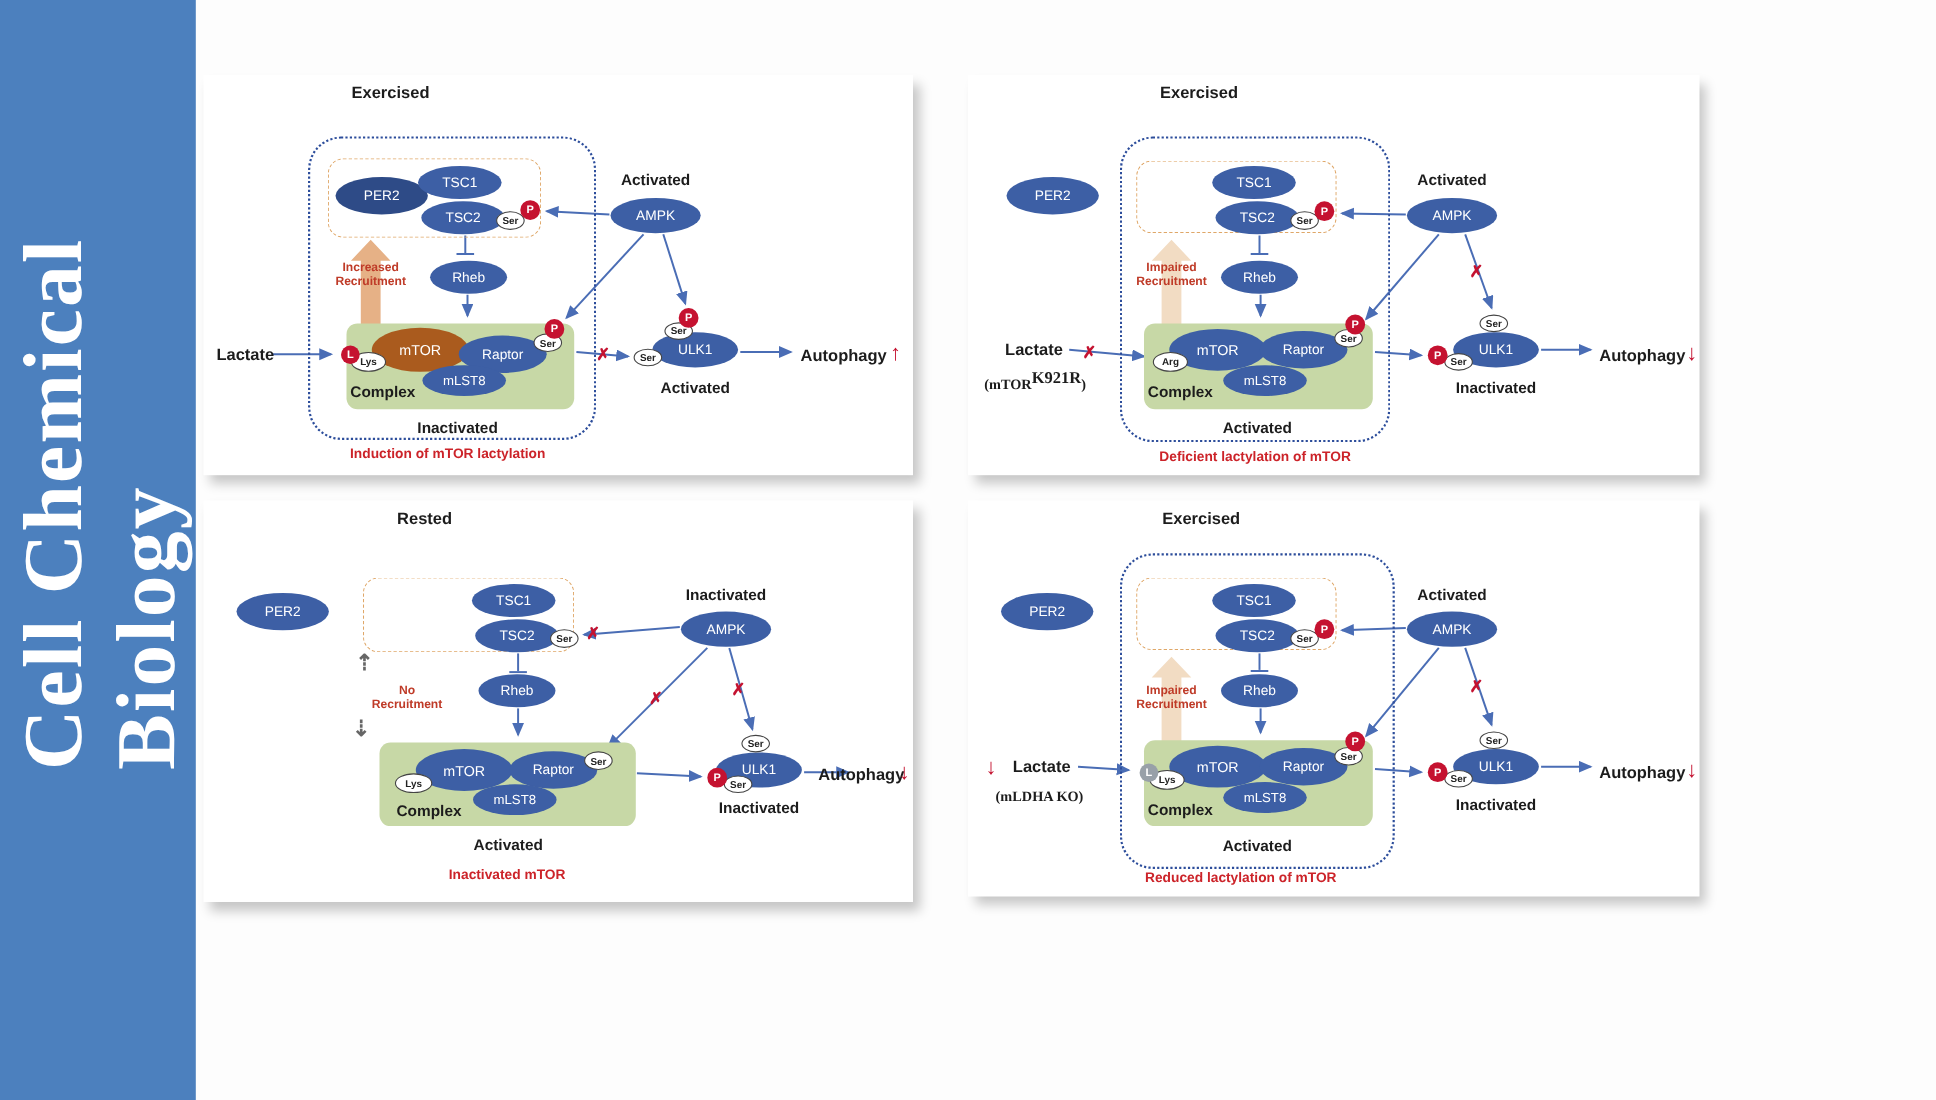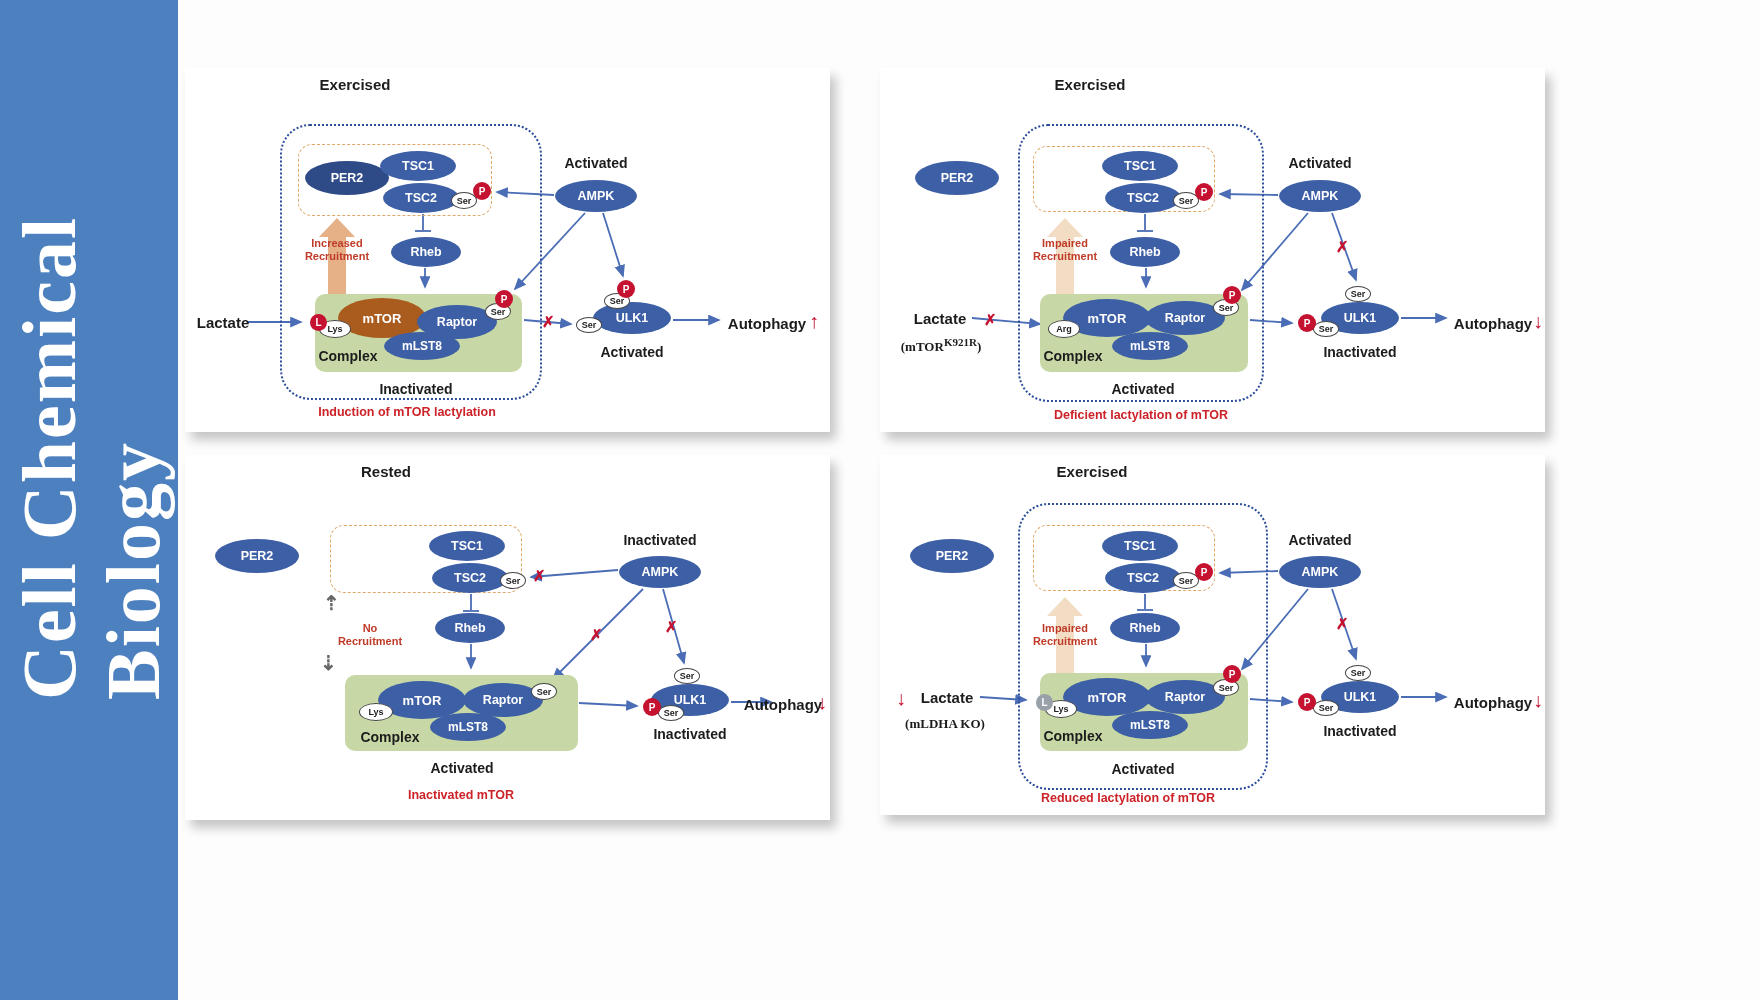--- a/index.html
+++ b/index.html
@@ -11,7 +11,7 @@
            font-family:"Liberation Serif", serif; font-weight:bold; color:#fff; letter-spacing:2px; font-size:76px; }
   .panel { position:absolute; background:#fff; box-shadow:6px 8px 10px rgba(0,0,0,.22); }
   .wires { position:absolute; left:0; top:0; }
-  .node { position:absolute; border-radius:50%; background:#3d5fa5; color:#fff; font-weight:bold;
+  .node { position:absolute; border-radius:50%; background:#3d5fa5; color:#fff; font-weight:normal;
           display:flex; align-items:center; justify-content:center; font-size:12.5px; z-index:2; }
   .node.dark { background:#2e4b87; }
   .node.brown { background:#aa5b1e; }

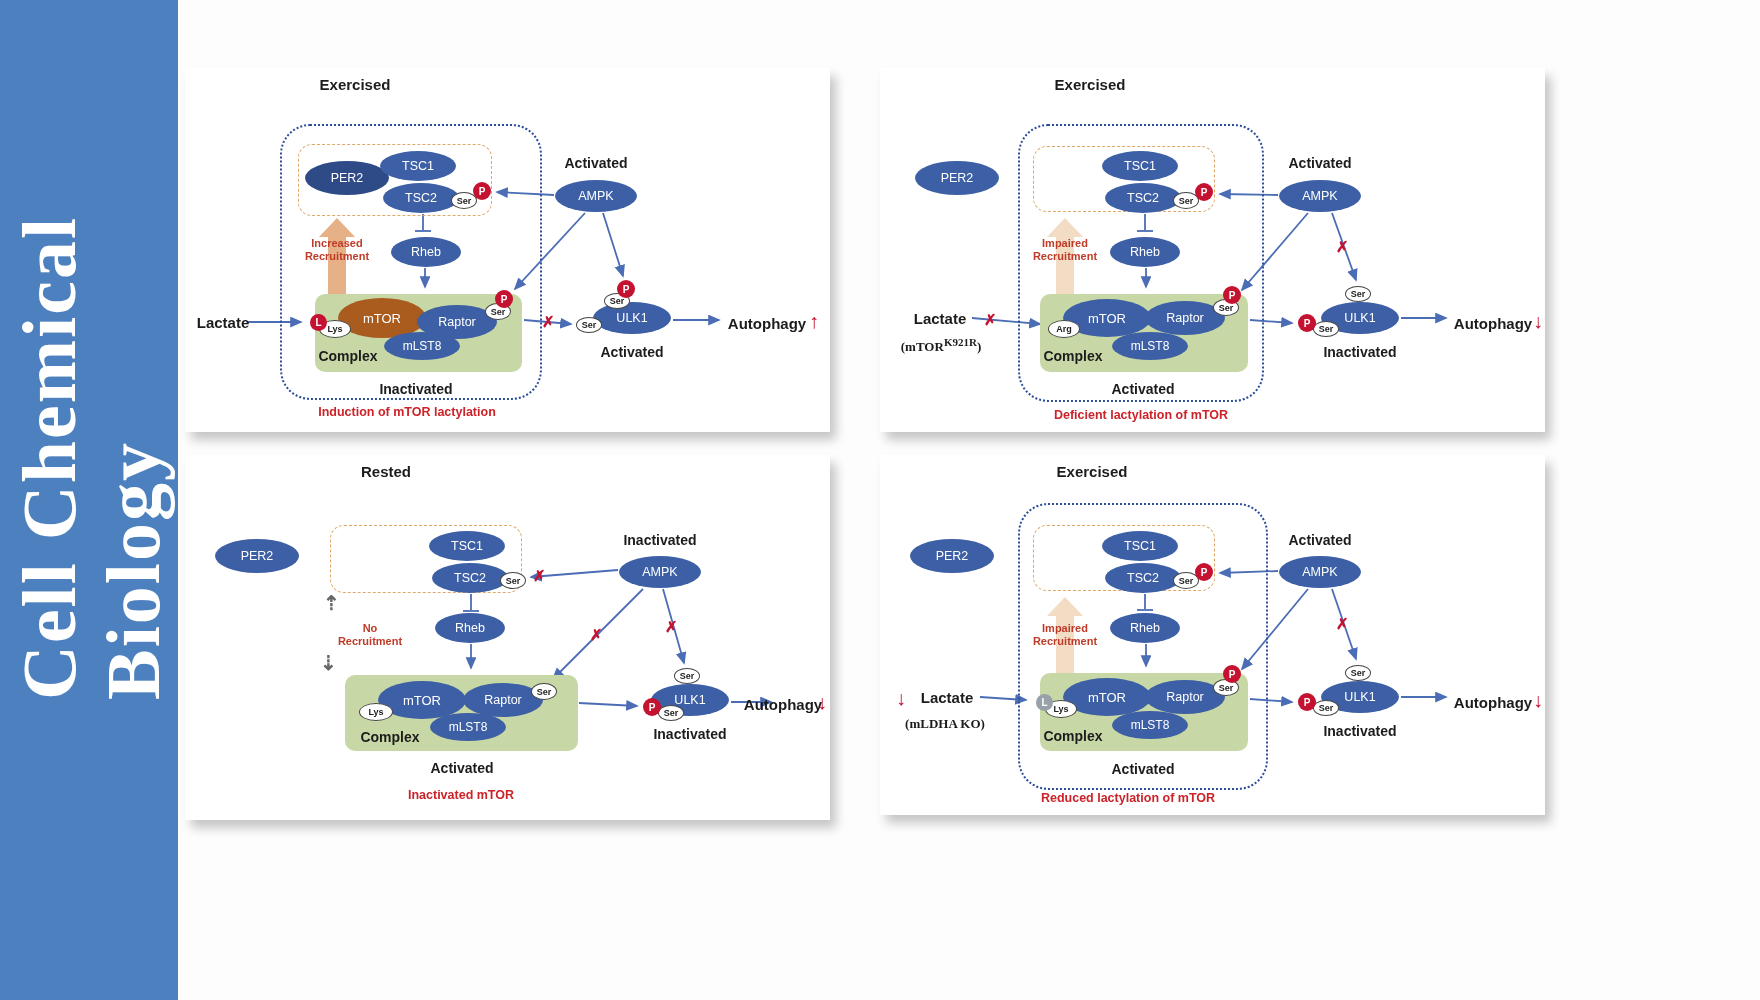--- a/index.html
+++ b/index.html
@@ -27,7 +27,7 @@
   .t-recr { font-size:11px; color:#bf3b28; line-height:1.15; }
   .t-caption { font-size:12.5px; color:#cc2329; }
   .t-note { font-family:"Liberation Serif", serif; font-size:13px; }
-  .sup { font-size:11px; vertical-align:super; }
+  .sup { font-size:15px; vertical-align:super; }
   .xmark { position:absolute; color:#c41230; font-weight:bold; font-size:15px; z-index:6; }
   .redarrow { position:absolute; color:#c41230; font-weight:bold; font-size:20px; z-index:6; line-height:1; }
   .dasharrow { position:absolute; color:#666; font-size:20px; font-weight:bold; z-index:5; line-height:1; }

